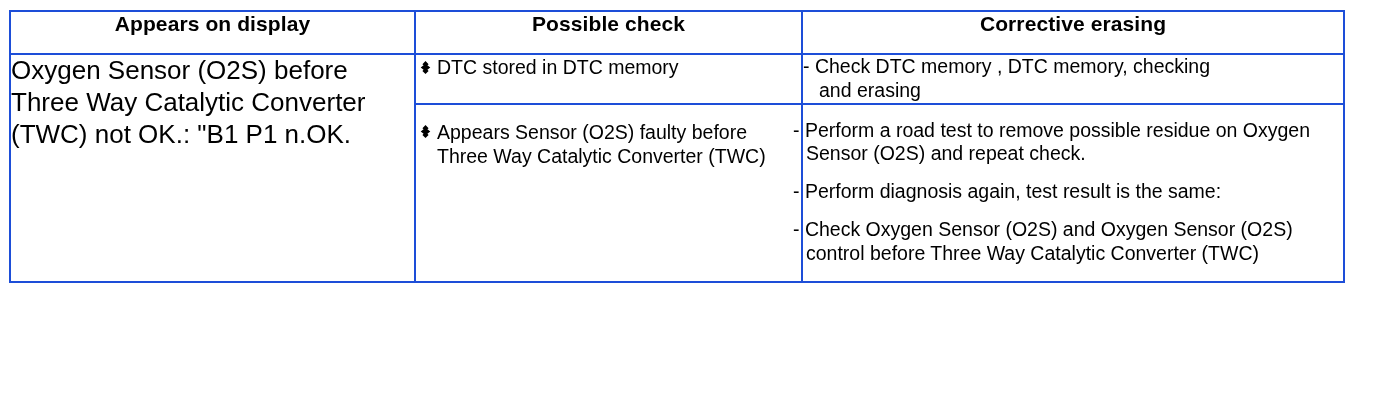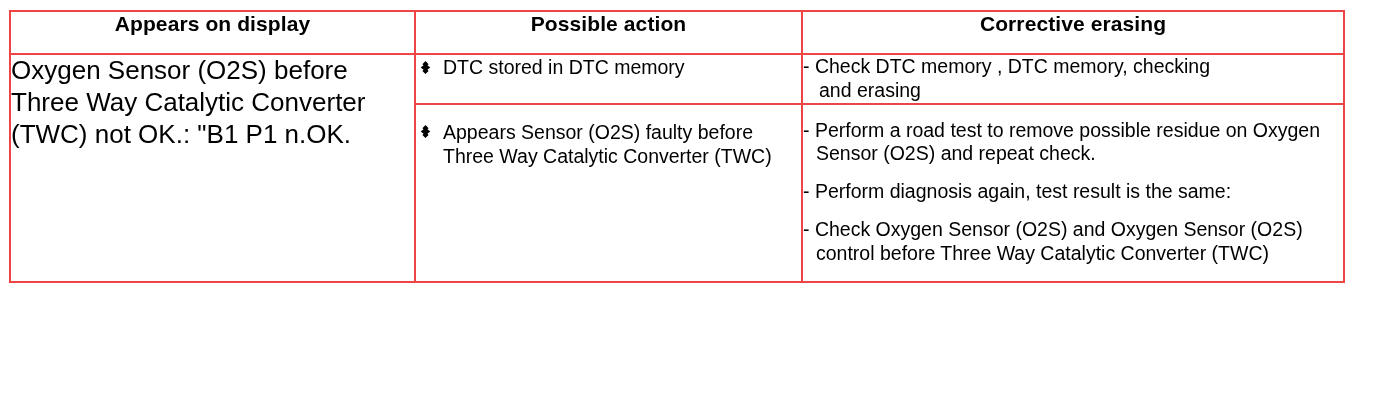--- a/index.html
+++ b/index.html
@@ -35,7 +35,7 @@
 
   table.diag td,
   table.diag th {
-    border: 2px solid #ef4444;
+    border: 2px solid #1d4ed8;
     vertical-align: top;
     padding: 0;
     background: #ffffff;

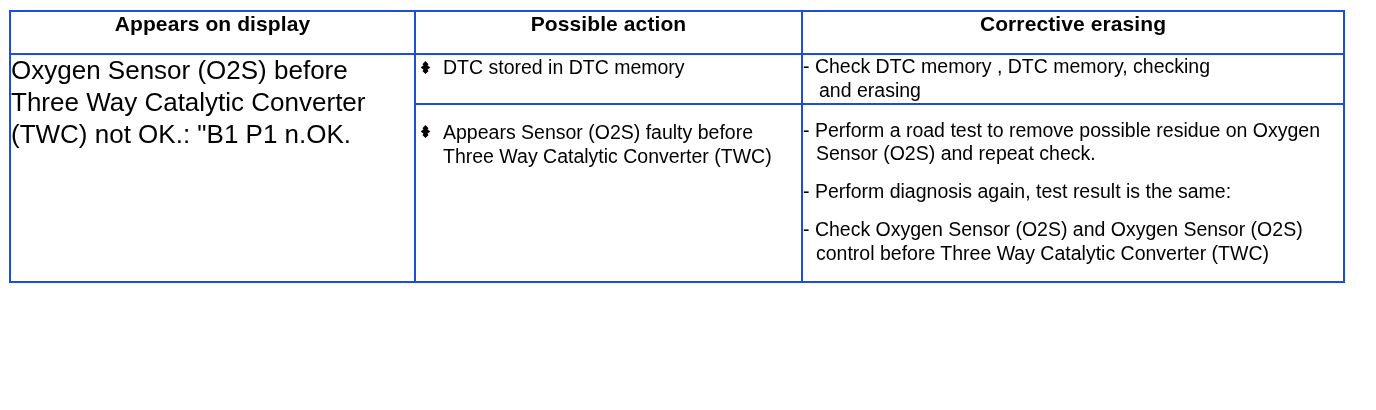--- a/index.html
+++ b/index.html
@@ -151,7 +151,7 @@
     <thead>
       <tr>
         <th class="hdr">Appears on display</th>
-        <th class="hdr">Possible action</th>
+        <th class="hdr">Possible check</th>
         <th class="hdr">Corrective erasing</th>
       </tr>
     </thead>

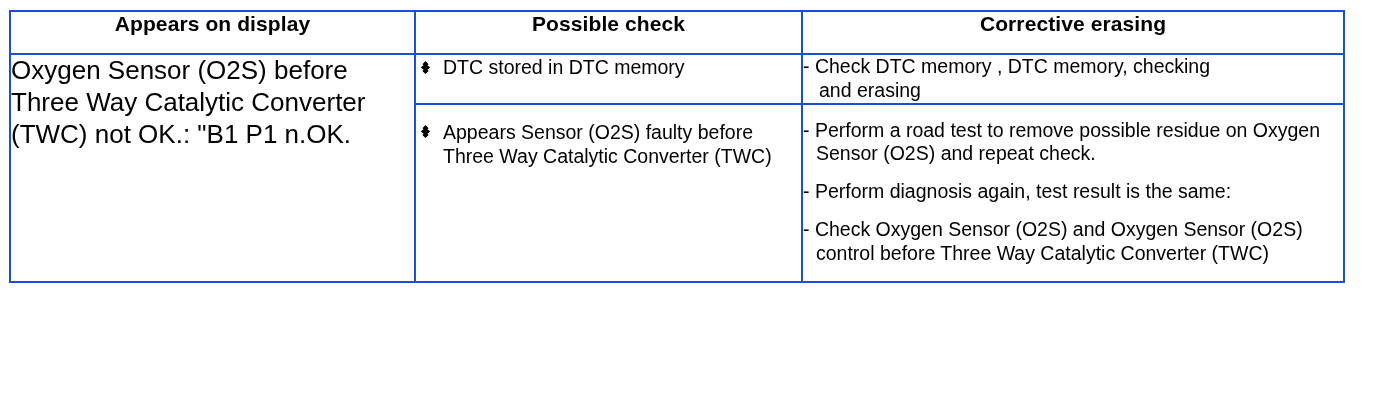--- a/index.html
+++ b/index.html
@@ -83,7 +83,7 @@
   }
   ul.cause-list li {
     position: relative;
-    padding-left: 27px;
+    padding-left: 21px;
     font-size: 19.5px;
     line-height: 1.24;
   }

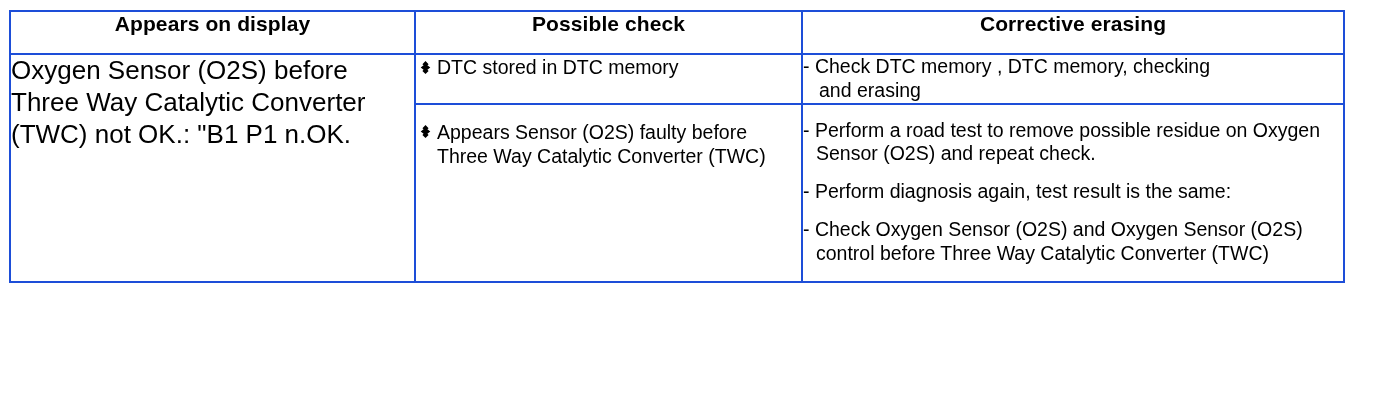--- a/index.html
+++ b/index.html
@@ -114,7 +114,7 @@
     margin: 0 0 14px 0;
     font-size: 19.5px;
     line-height: 1.22;
-    padding-left: 13px;
+    padding-left: 3px;
     text-indent: -13px;
     white-space: pre-line;
   }

